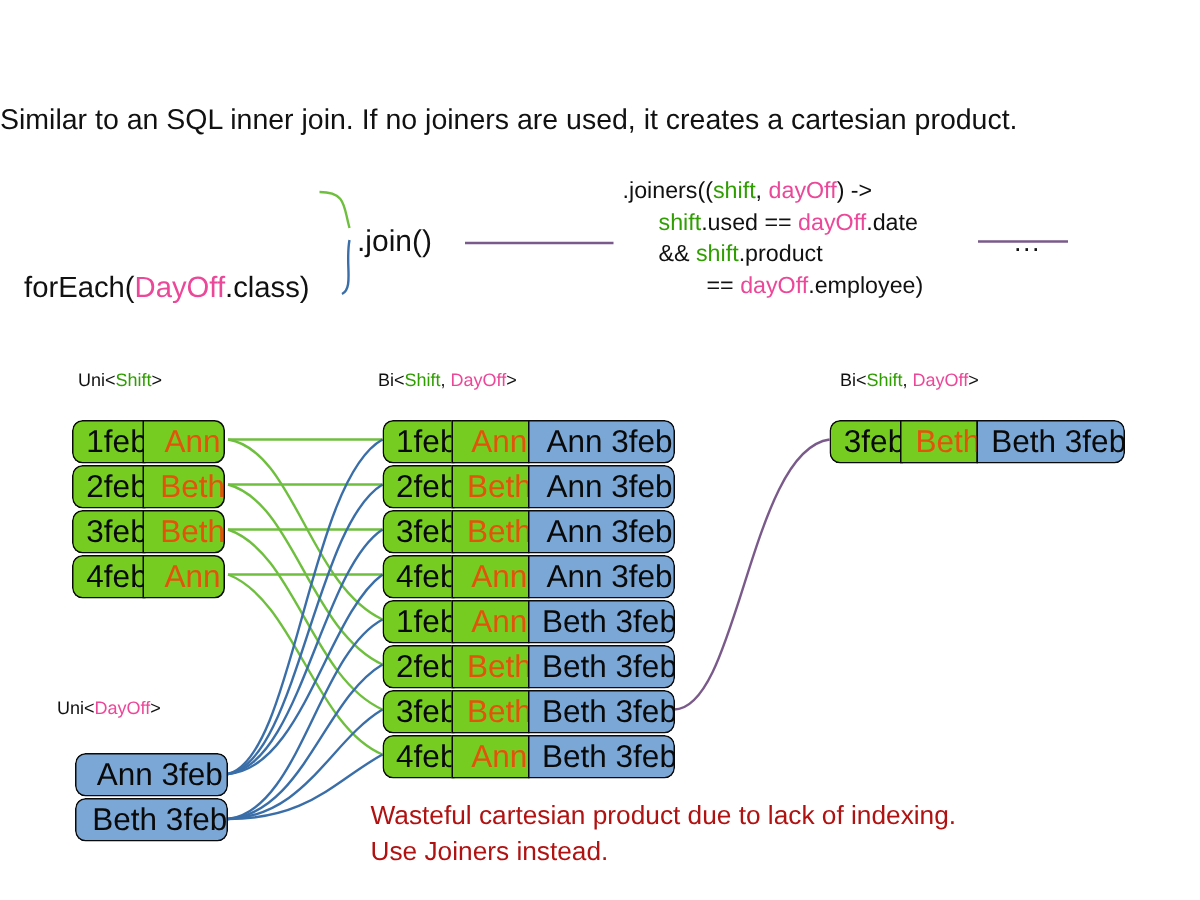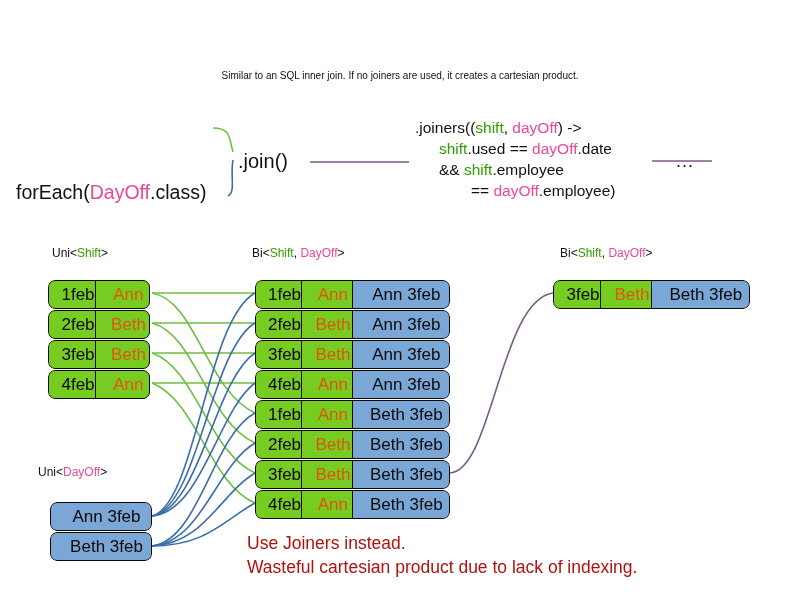--- a/index.html
+++ b/index.html
@@ -18,8 +18,8 @@
     white-space:nowrap;
   }
   #subtitle{
-    left:0;top:70px;width:800px;text-align:center;
-    font-size:10px;color:#111;white-space:nowrap;
+    left:0;top:70px;width:800px;
+    font-size:19px;color:#111;white-space:nowrap;
   }
 
   

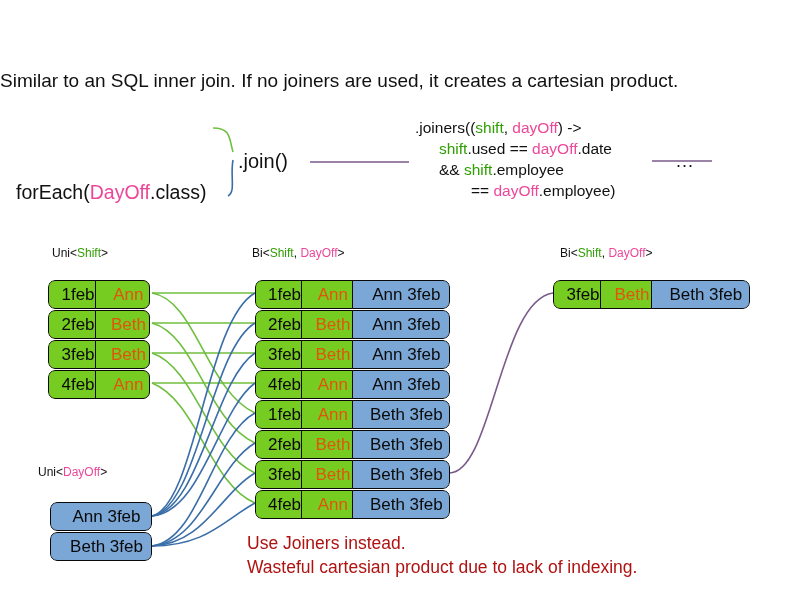--- a/index.html
+++ b/index.html
@@ -120,7 +120,7 @@
   <div class="abs" id="filter">
     <span class="ln"><span>.joiners((</span><span class="green">shift</span><span>, </span><span class="blue">dayOff</span><span>) -&gt;</span></span>
     <span class="ind1"><span class="green">shift</span><span>.used == </span><span class="blue">dayOff</span><span>.date</span></span>
-    <span class="ind2"><span>&amp;&amp; </span><span class="green">shift</span><span>.employee</span></span>
+    <span class="ind2"><span>&amp;&amp; </span><span class="green">shift</span><span>.product</span></span>
     <span class="ind3"><span>== </span><span class="blue">dayOff</span><span>.employee)</span></span>
   </div>
   <div class="abs" id="ellipsis">...</div>

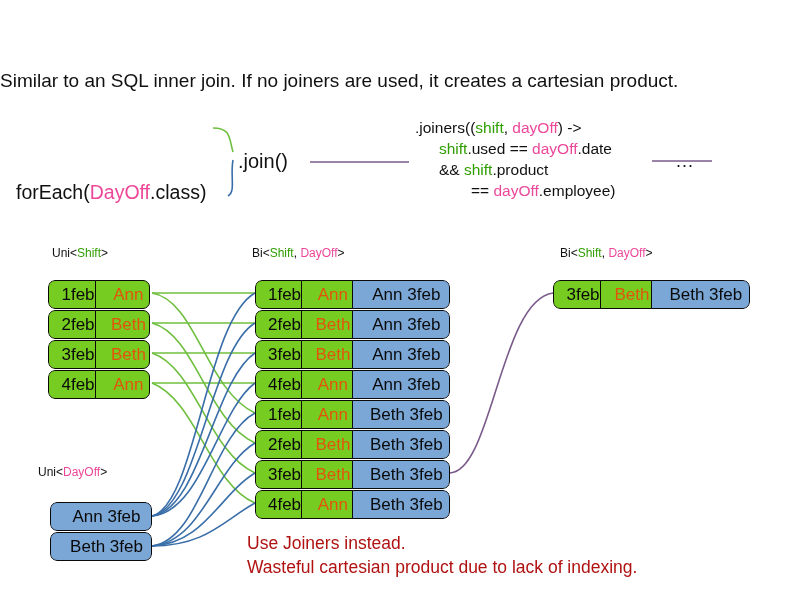--- a/index.html
+++ b/index.html
@@ -54,7 +54,7 @@
   .cell{
     display:flex;align-items:center;justify-content:center;
     border:1.6px solid #0a0a0a;box-sizing:border-box;
-    font-size:17px;line-height:1;white-space:nowrap;padding-left:11px;
+    font-size:21px;line-height:1;white-space:nowrap;padding-left:11px;
   }
   .cell.g{background:#77cc22;}
   .cell.b{background:#7ba7d7;}

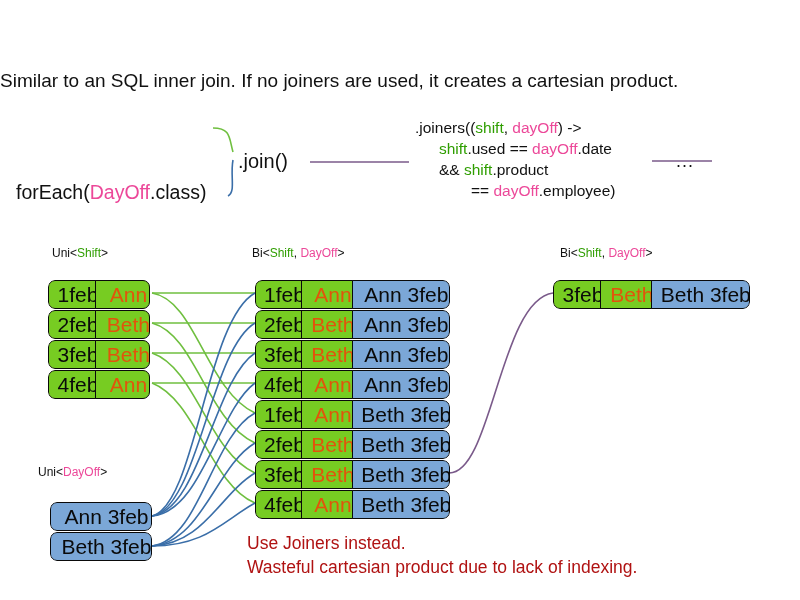--- a/index.html
+++ b/index.html
@@ -210,8 +210,8 @@
     </div>
 
   <div class="abs" id="warn">
+    <div>Wasteful cartesian product due to lack of indexing.</div>
     <div>Use Joiners instead.</div>
-    <div>Wasteful cartesian product due to lack of indexing.</div>
   </div>
 
 </div>

